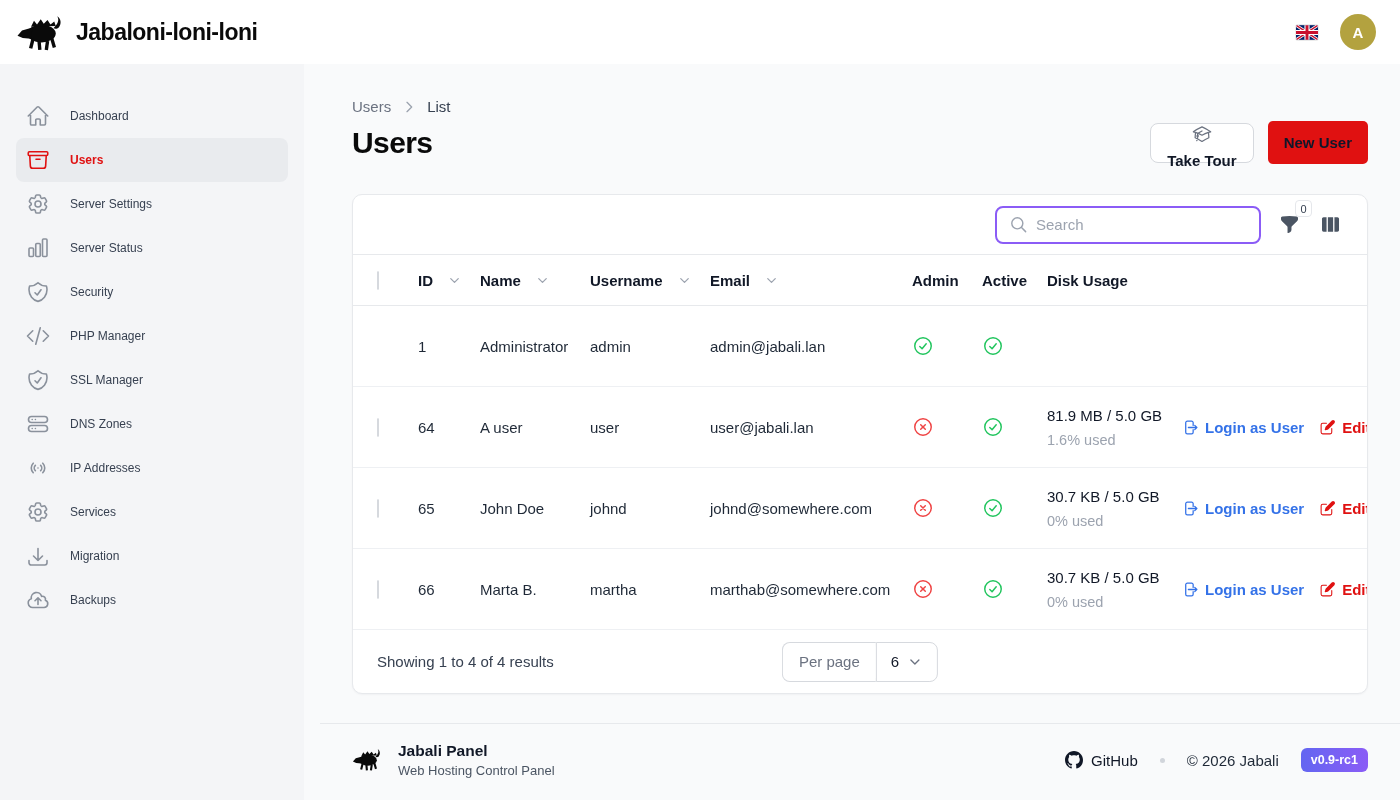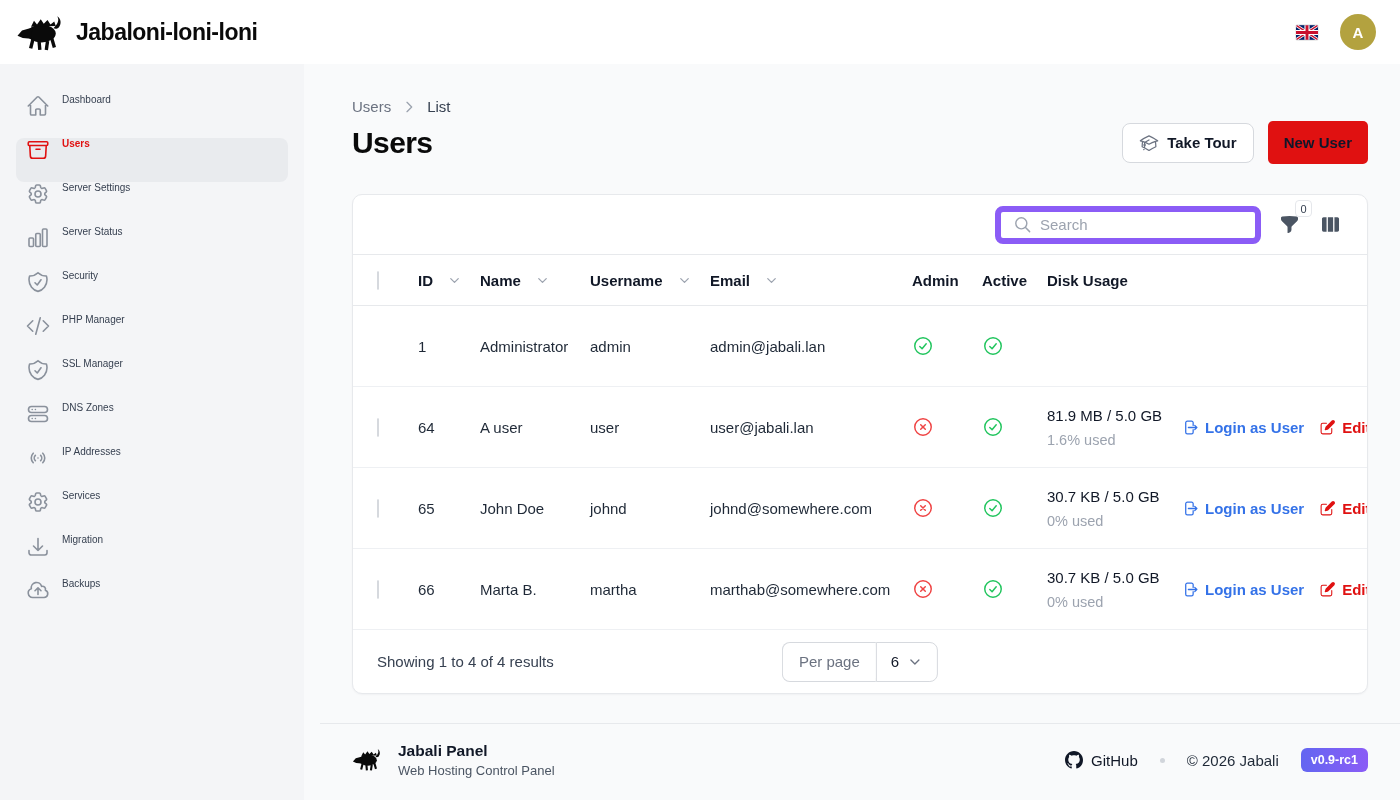--- a/index.html
+++ b/index.html
@@ -19,8 +19,8 @@
 
   
   .sidebar { position:absolute; top:64px; left:0; width:304px; height:736px; background:#f4f5f7; padding-top:30px; }
-  .nav-item { display:flex; gap:12px; height:44px; margin:0 16px; padding:0 10px;
-              border-radius:8px; color:#374151; font-size:10px; font-weight:500; cursor:pointer; }
+  .nav-item { display:flex; align-items:center; gap:20px; height:44px; margin:0 16px; padding:0 10px;
+              border-radius:8px; color:#374151; font-size:12px; font-weight:500; cursor:pointer; }
   .nav-item .nicon { width:24px; height:24px; color:#8a919c; flex:none; }
   .nav-item.active { background:#e9ebee; color:#e01111; font-weight:600; }
   .nav-item.active .nicon { color:#e01111; }

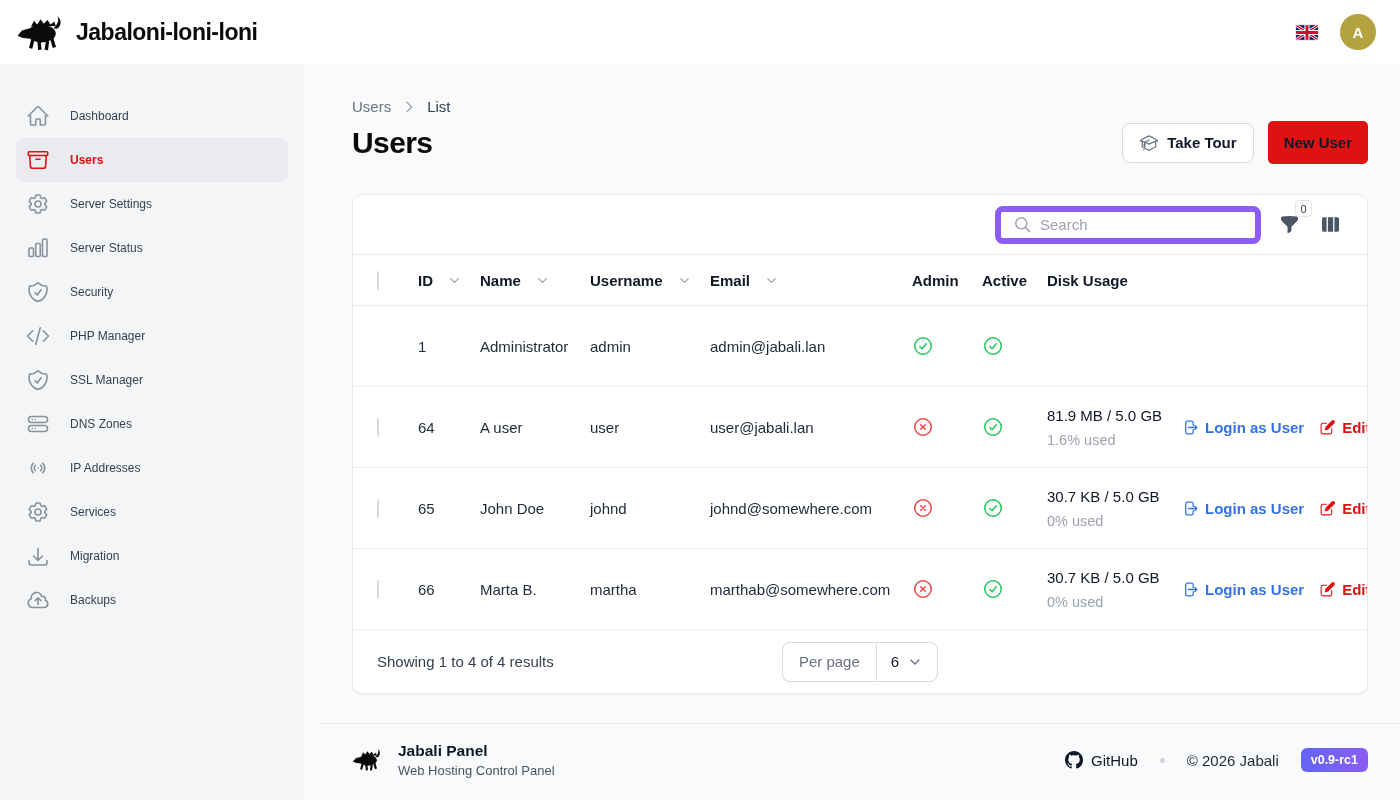--- a/index.html
+++ b/index.html
@@ -34,7 +34,7 @@
   .page-title { font-size:30px; font-weight:800; letter-spacing:-0.6px; color:#0a0a0a; }
   .head-actions { display:flex; align-items:center; gap:14px; }
   .btn-tour { display:flex; align-items:center; gap:8px; height:40px; padding:0 16px; background:#fff;
-              border:1px solid #d6d9de; border-radius:8px; font-size:15px; font-weight:600; color:#111827; cursor:pointer; }
+              border:1px solid #d6d9de; border-radius:8px; font-size:15px; font-weight:600; color:#111827; cursor:pointer;flex-direction:column; }
   .btn-tour .ticon { width:20px; height:20px; color:#6b7280; }
   .btn-new { height:43px; padding:0 16px; background:#e01111; border:none; border-radius:5px;
              color:#0f172a; font-size:15px; font-weight:700; cursor:pointer; }

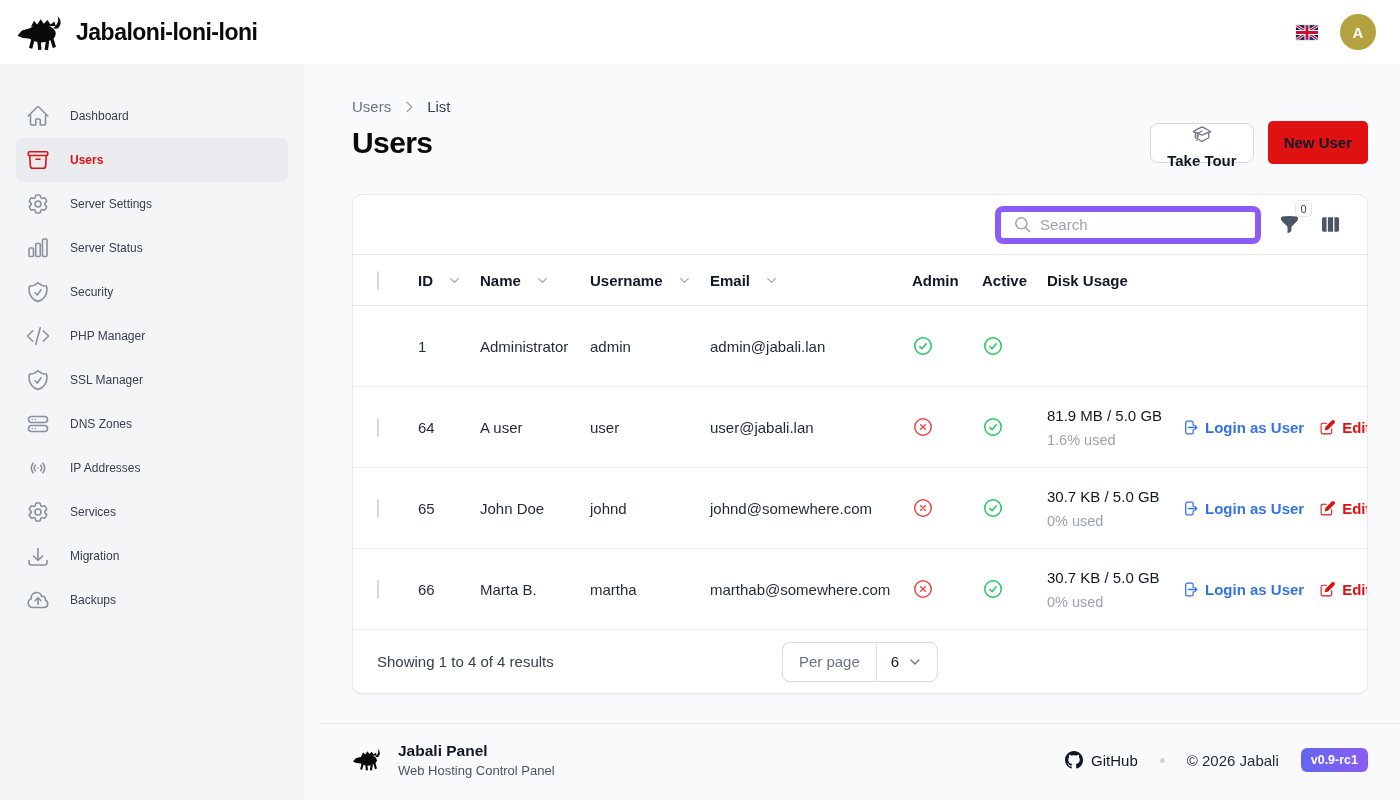--- a/index.html
+++ b/index.html
@@ -43,7 +43,7 @@
   .card { margin-top:30px; width:1016px; background:#ffffff; border:1px solid #e7e9ec; border-radius:10px;
           box-shadow:0 1px 2px rgba(16,24,40,.04); overflow:hidden; }
   .toolbar { height:59px; display:flex; align-items:center; justify-content:flex-end; gap:16px; padding:0 24px; }
-  .search-box { width:266px; height:38px; border:6px solid #8b5cf6; border-radius:8px; display:flex;
+  .search-box { width:266px; height:38px; border:2px solid #8b5cf6; border-radius:8px; display:flex;
                 align-items:center; gap:8px; padding:0 12px; background:#fff; }
   .search-box .sicon { width:19px; height:19px; color:#9ca3af; flex:none; }
   .search-box input { border:none; outline:none; width:100%; font-size:15px; color:#111827;

